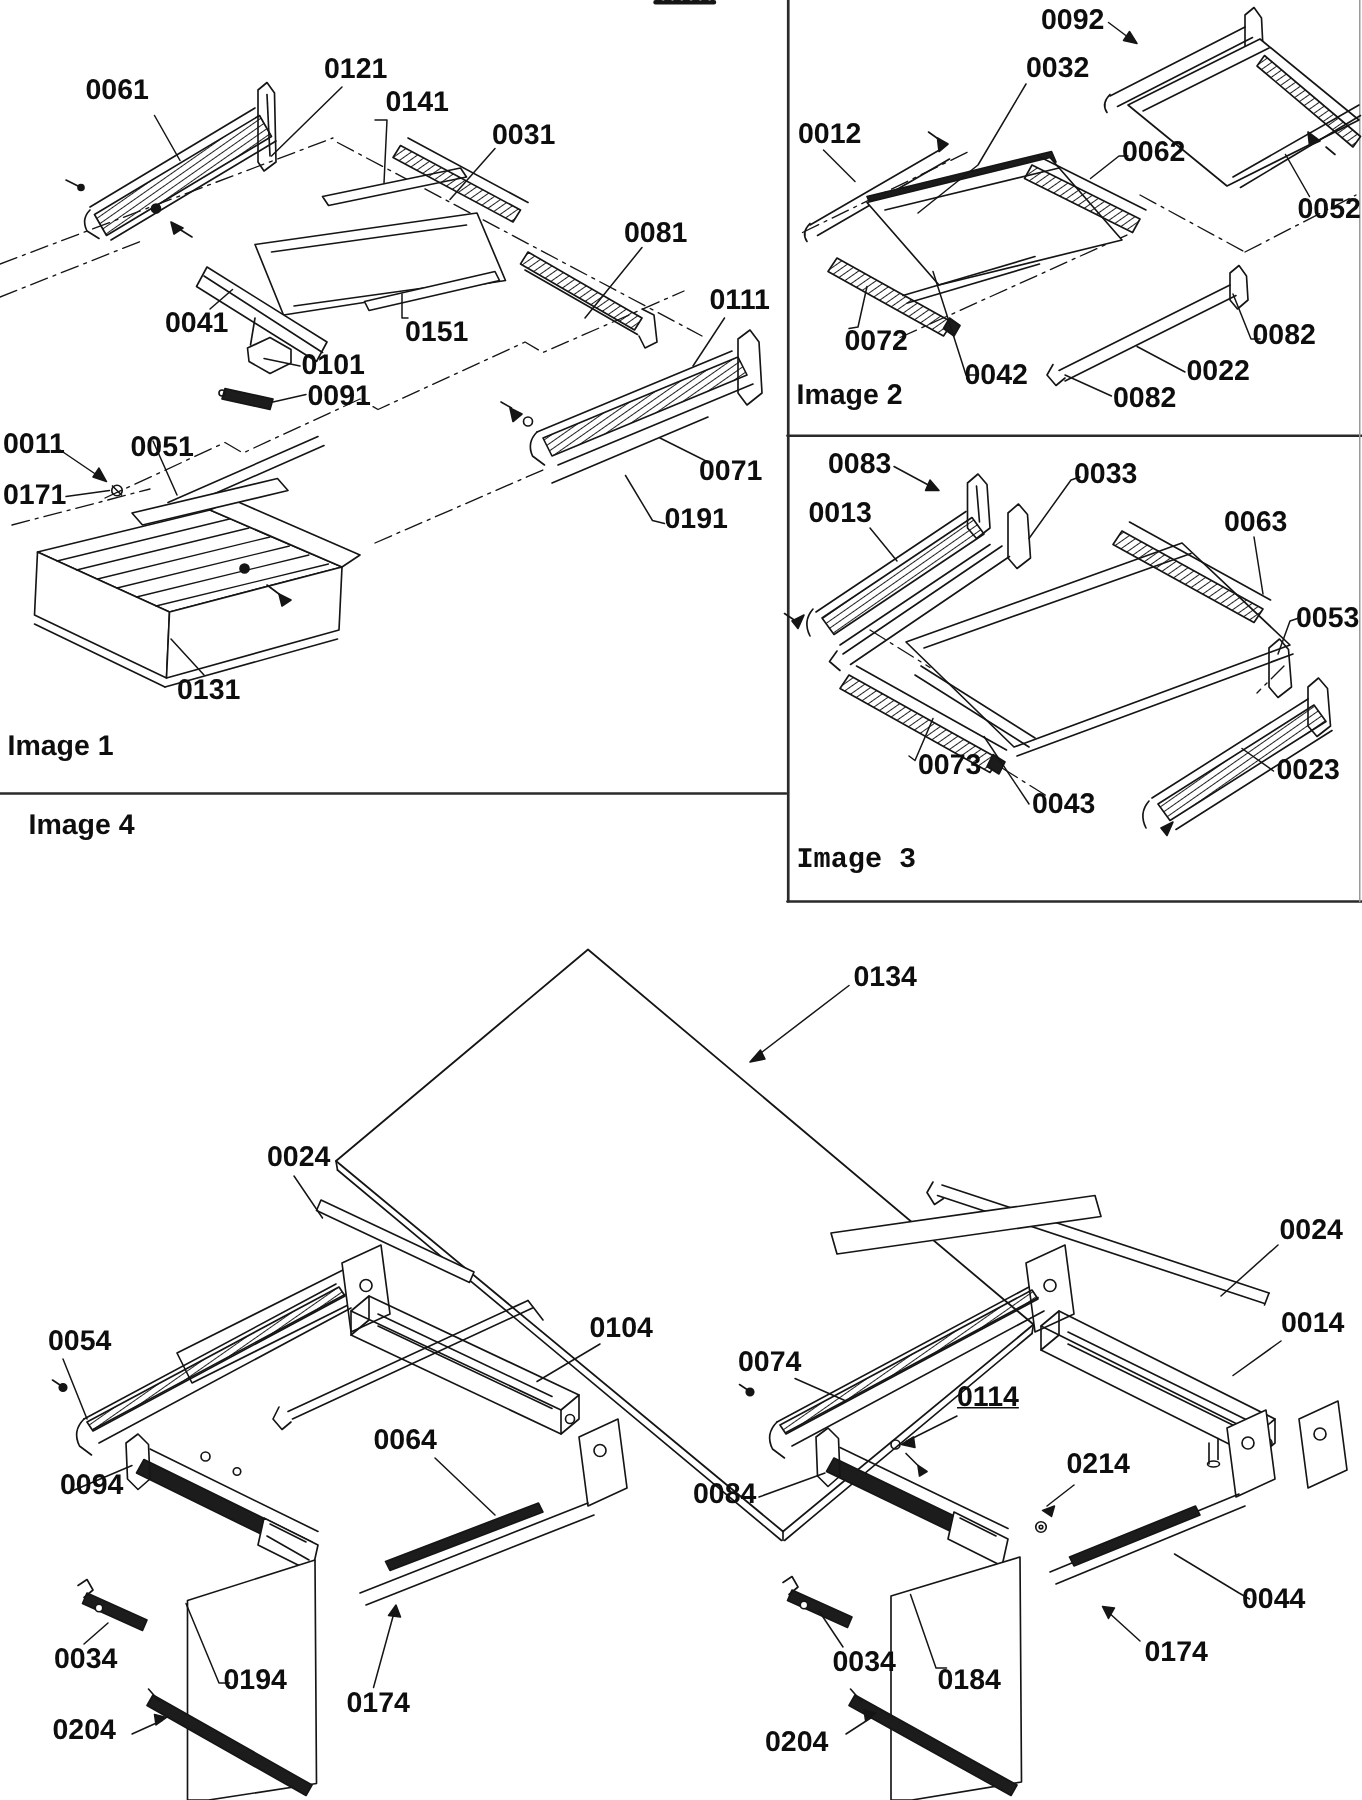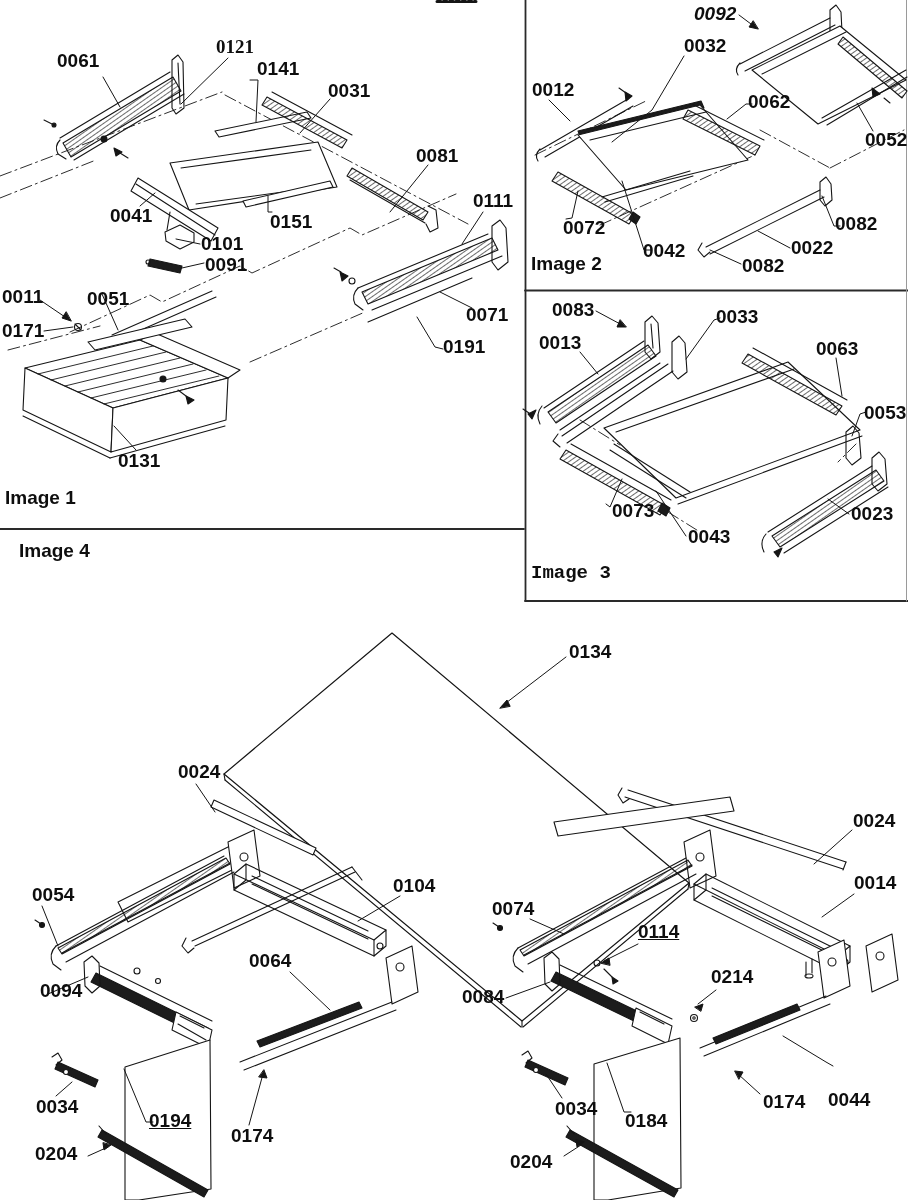--- a/index.html
+++ b/index.html
@@ -475,7 +475,7 @@
     <div class="part-label" style="left: 466px; top: 305px;">0071</div>
     <div class="part-label" style="left: 443px; top: 337px;">0191</div>
     <div class="part-label" style="left: 118px; top: 451px;">0131</div>
-    <div class="part-label" style="left: 694px; top: 4px; font-style: italic;">0092</div>
+    <div class="part-label" style="left: 694px; top: 4px;">0092</div>
     <div class="part-label" style="left: 684px; top: 36px;">0032</div>
     <div class="part-label" style="left: 532px; top: 80px;">0012</div>
     <div class="part-label" style="left: 748px; top: 92px;">0062</div>

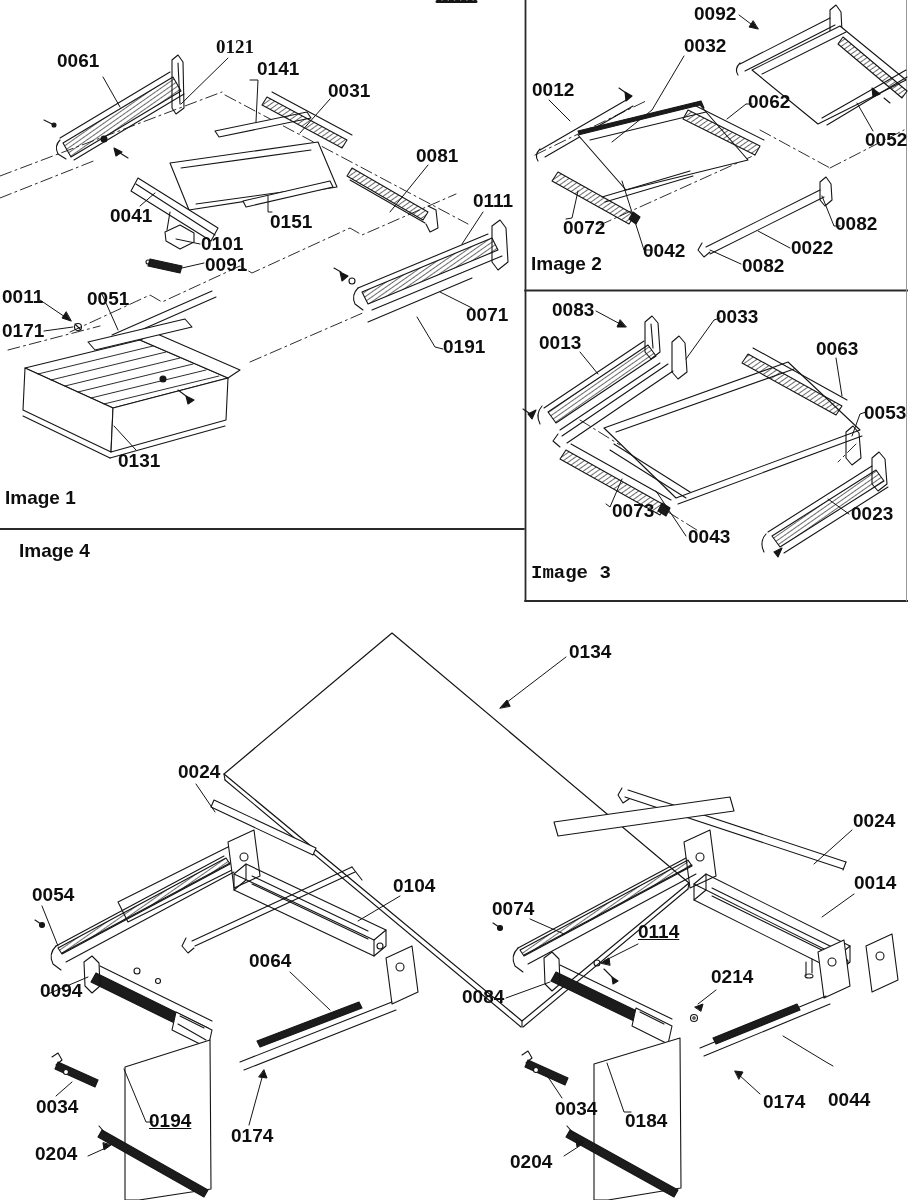--- a/index.html
+++ b/index.html
@@ -460,7 +460,7 @@
 
 <div id="label-layer">
     <div class="part-label" style="left: 57px; top: 51px;">0061</div>
-    <div class="part-label" style="left: 216px; top: 37px; font-family: Liberation Serif, serif;">0121</div>
+    <div class="part-label" style="left: 216px; top: 37px;">0121</div>
     <div class="part-label" style="left: 257px; top: 59px;">0141</div>
     <div class="part-label" style="left: 328px; top: 81px; text-align: center;">0031</div>
     <div class="part-label" style="left: 416px; top: 146px;">0081</div>

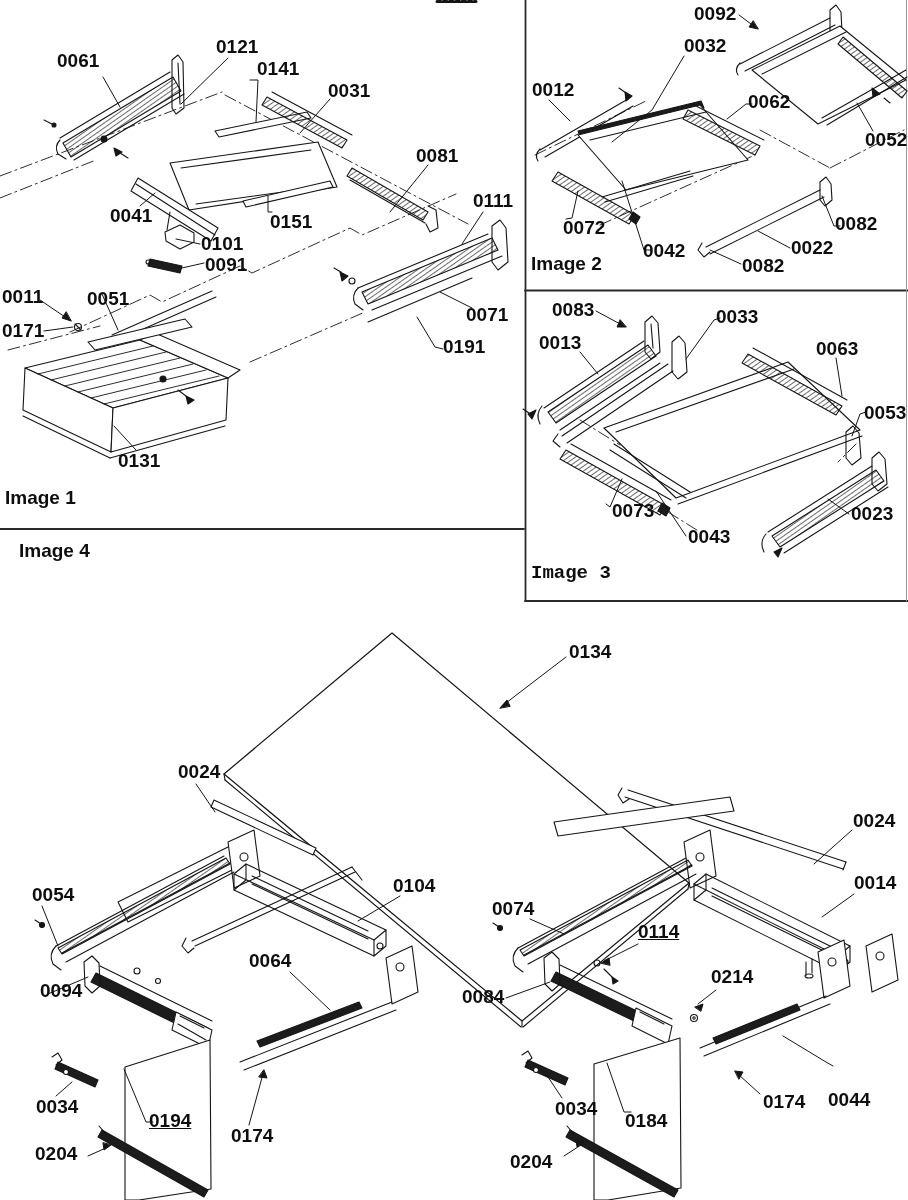--- a/index.html
+++ b/index.html
@@ -512,7 +512,7 @@
     <div class="part-label" style="left: 555px; top: 1099px;">0034</div>
     <div class="part-label" style="left: 625px; top: 1111px;">0184</div>
     <div class="part-label" style="left: 763px; top: 1092px;">0174</div>
-    <div class="part-label" style="left: 828px; top: 1057px; margin-top: 33px;">0044</div>
+    <div class="part-label" style="left: 828px; top: 1057px;">0044</div>
     <div class="part-label" style="left: 510px; top: 1152px;">0204</div>
     <div class="caption" style="left: 5px; top: 488px;">Image 1</div>
     <div class="caption" style="left: 531px; top: 254px;">Image 2</div>

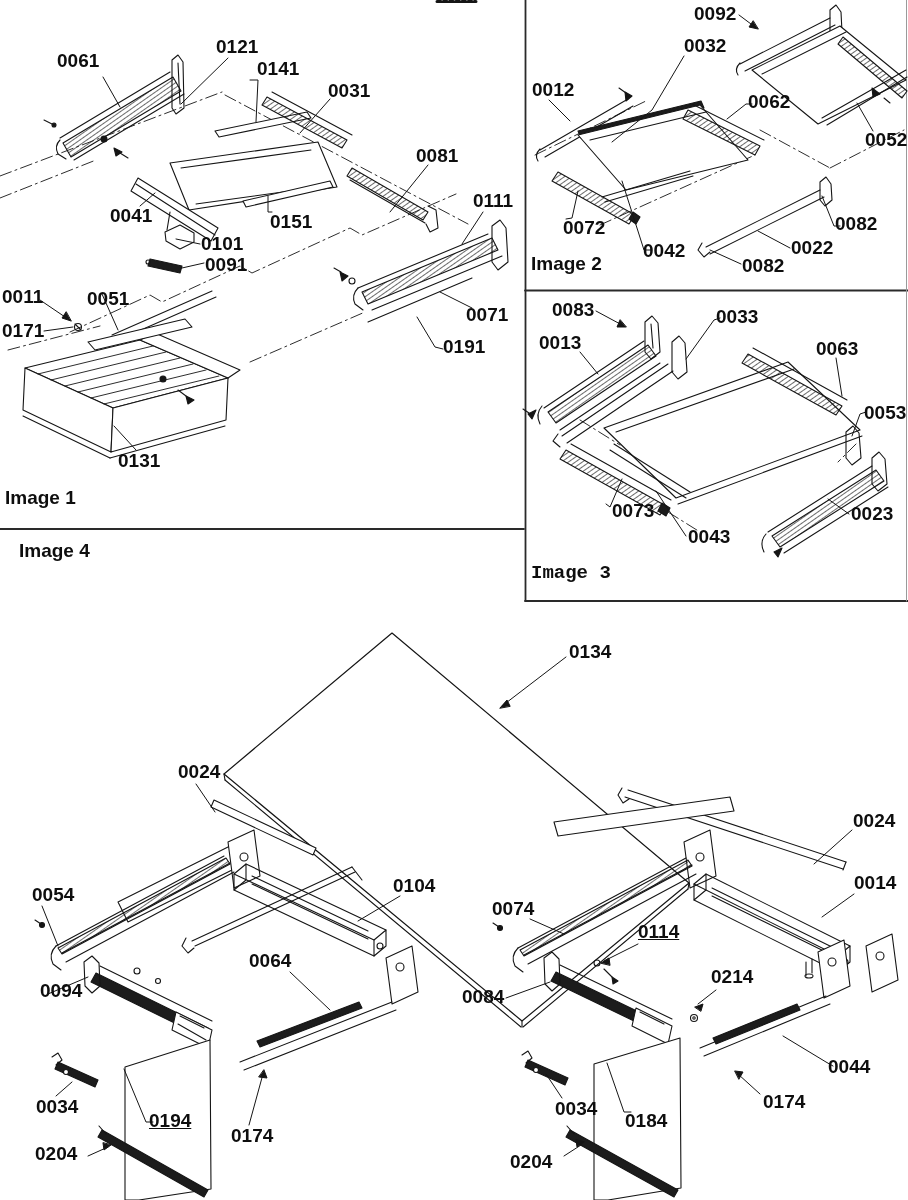--- a/index.html
+++ b/index.html
@@ -506,7 +506,7 @@
     <div class="part-label" style="left: 462px; top: 987px;">0084</div>
     <div class="part-label" style="left: 711px; top: 967px;">0214</div>
     <div class="part-label" style="left: 36px; top: 1097px;">0034</div>
-    <div class="part-label" style="left: 149px; top: 1111px; text-decoration: underline;">0194</div>
+    <div class="part-label" style="left: 149px; top: 1111px;">0194</div>
     <div class="part-label" style="left: 231px; top: 1126px;">0174</div>
     <div class="part-label" style="left: 35px; top: 1144px;">0204</div>
     <div class="part-label" style="left: 555px; top: 1099px;">0034</div>

